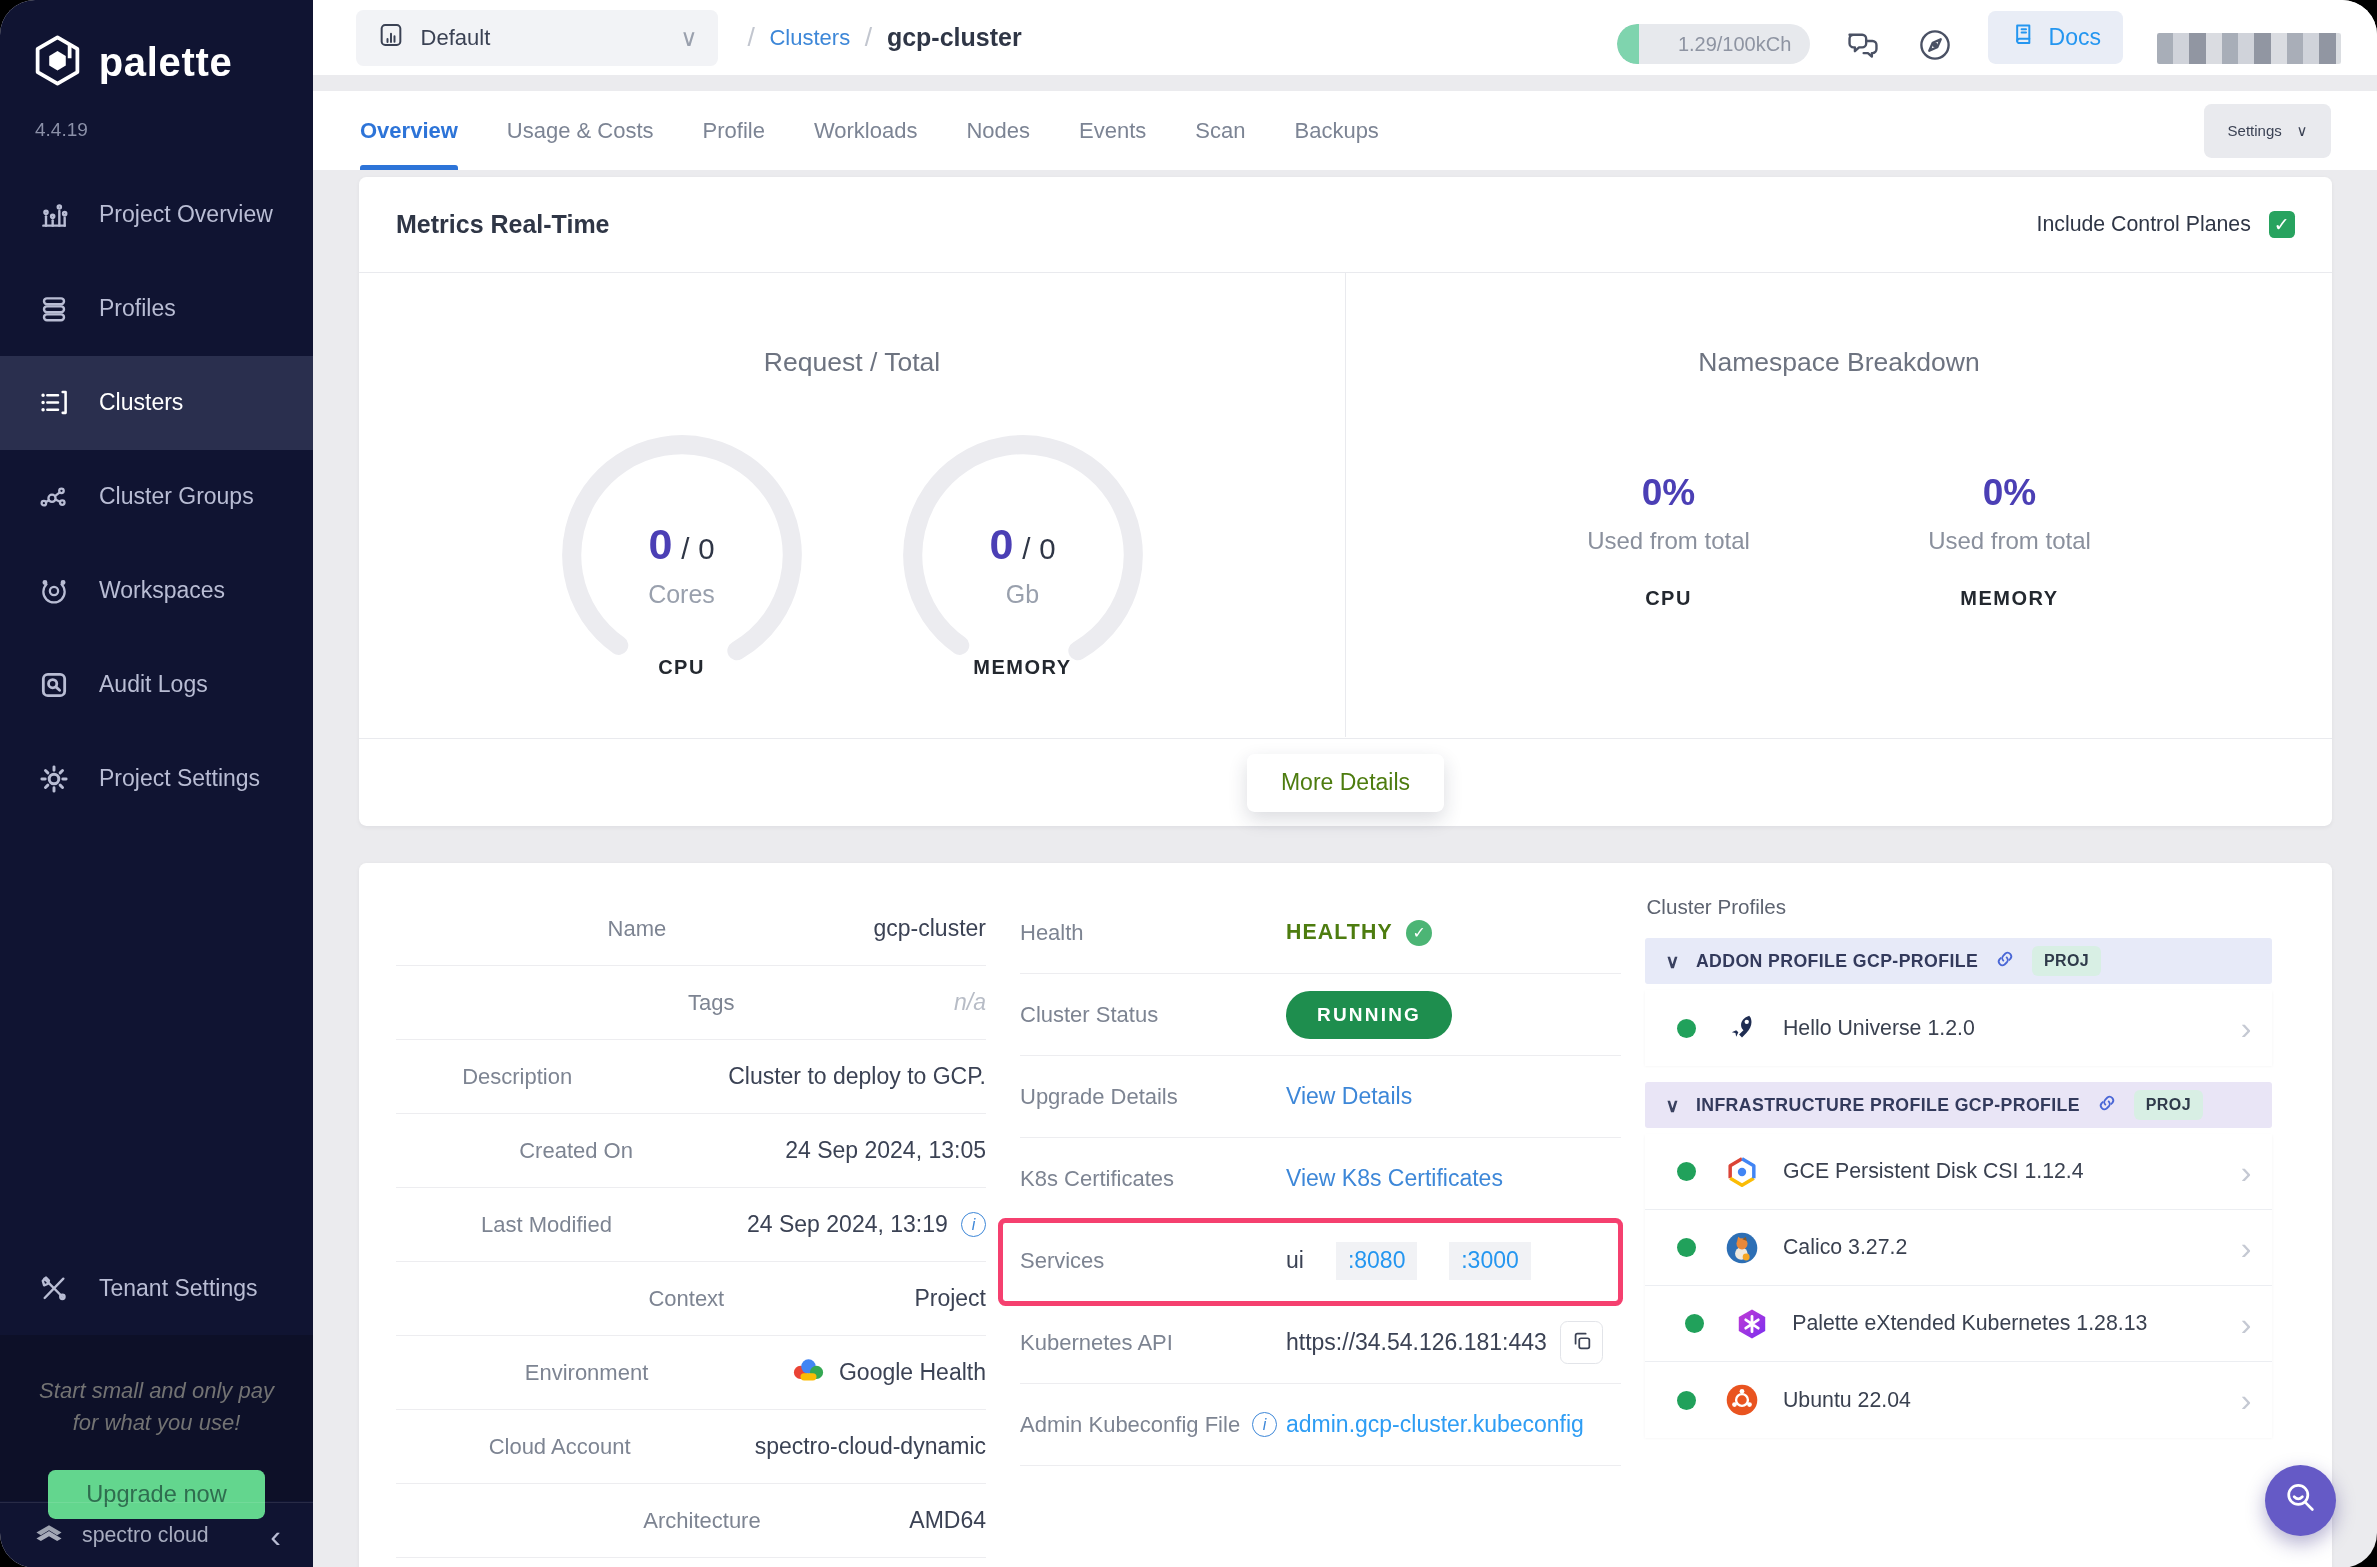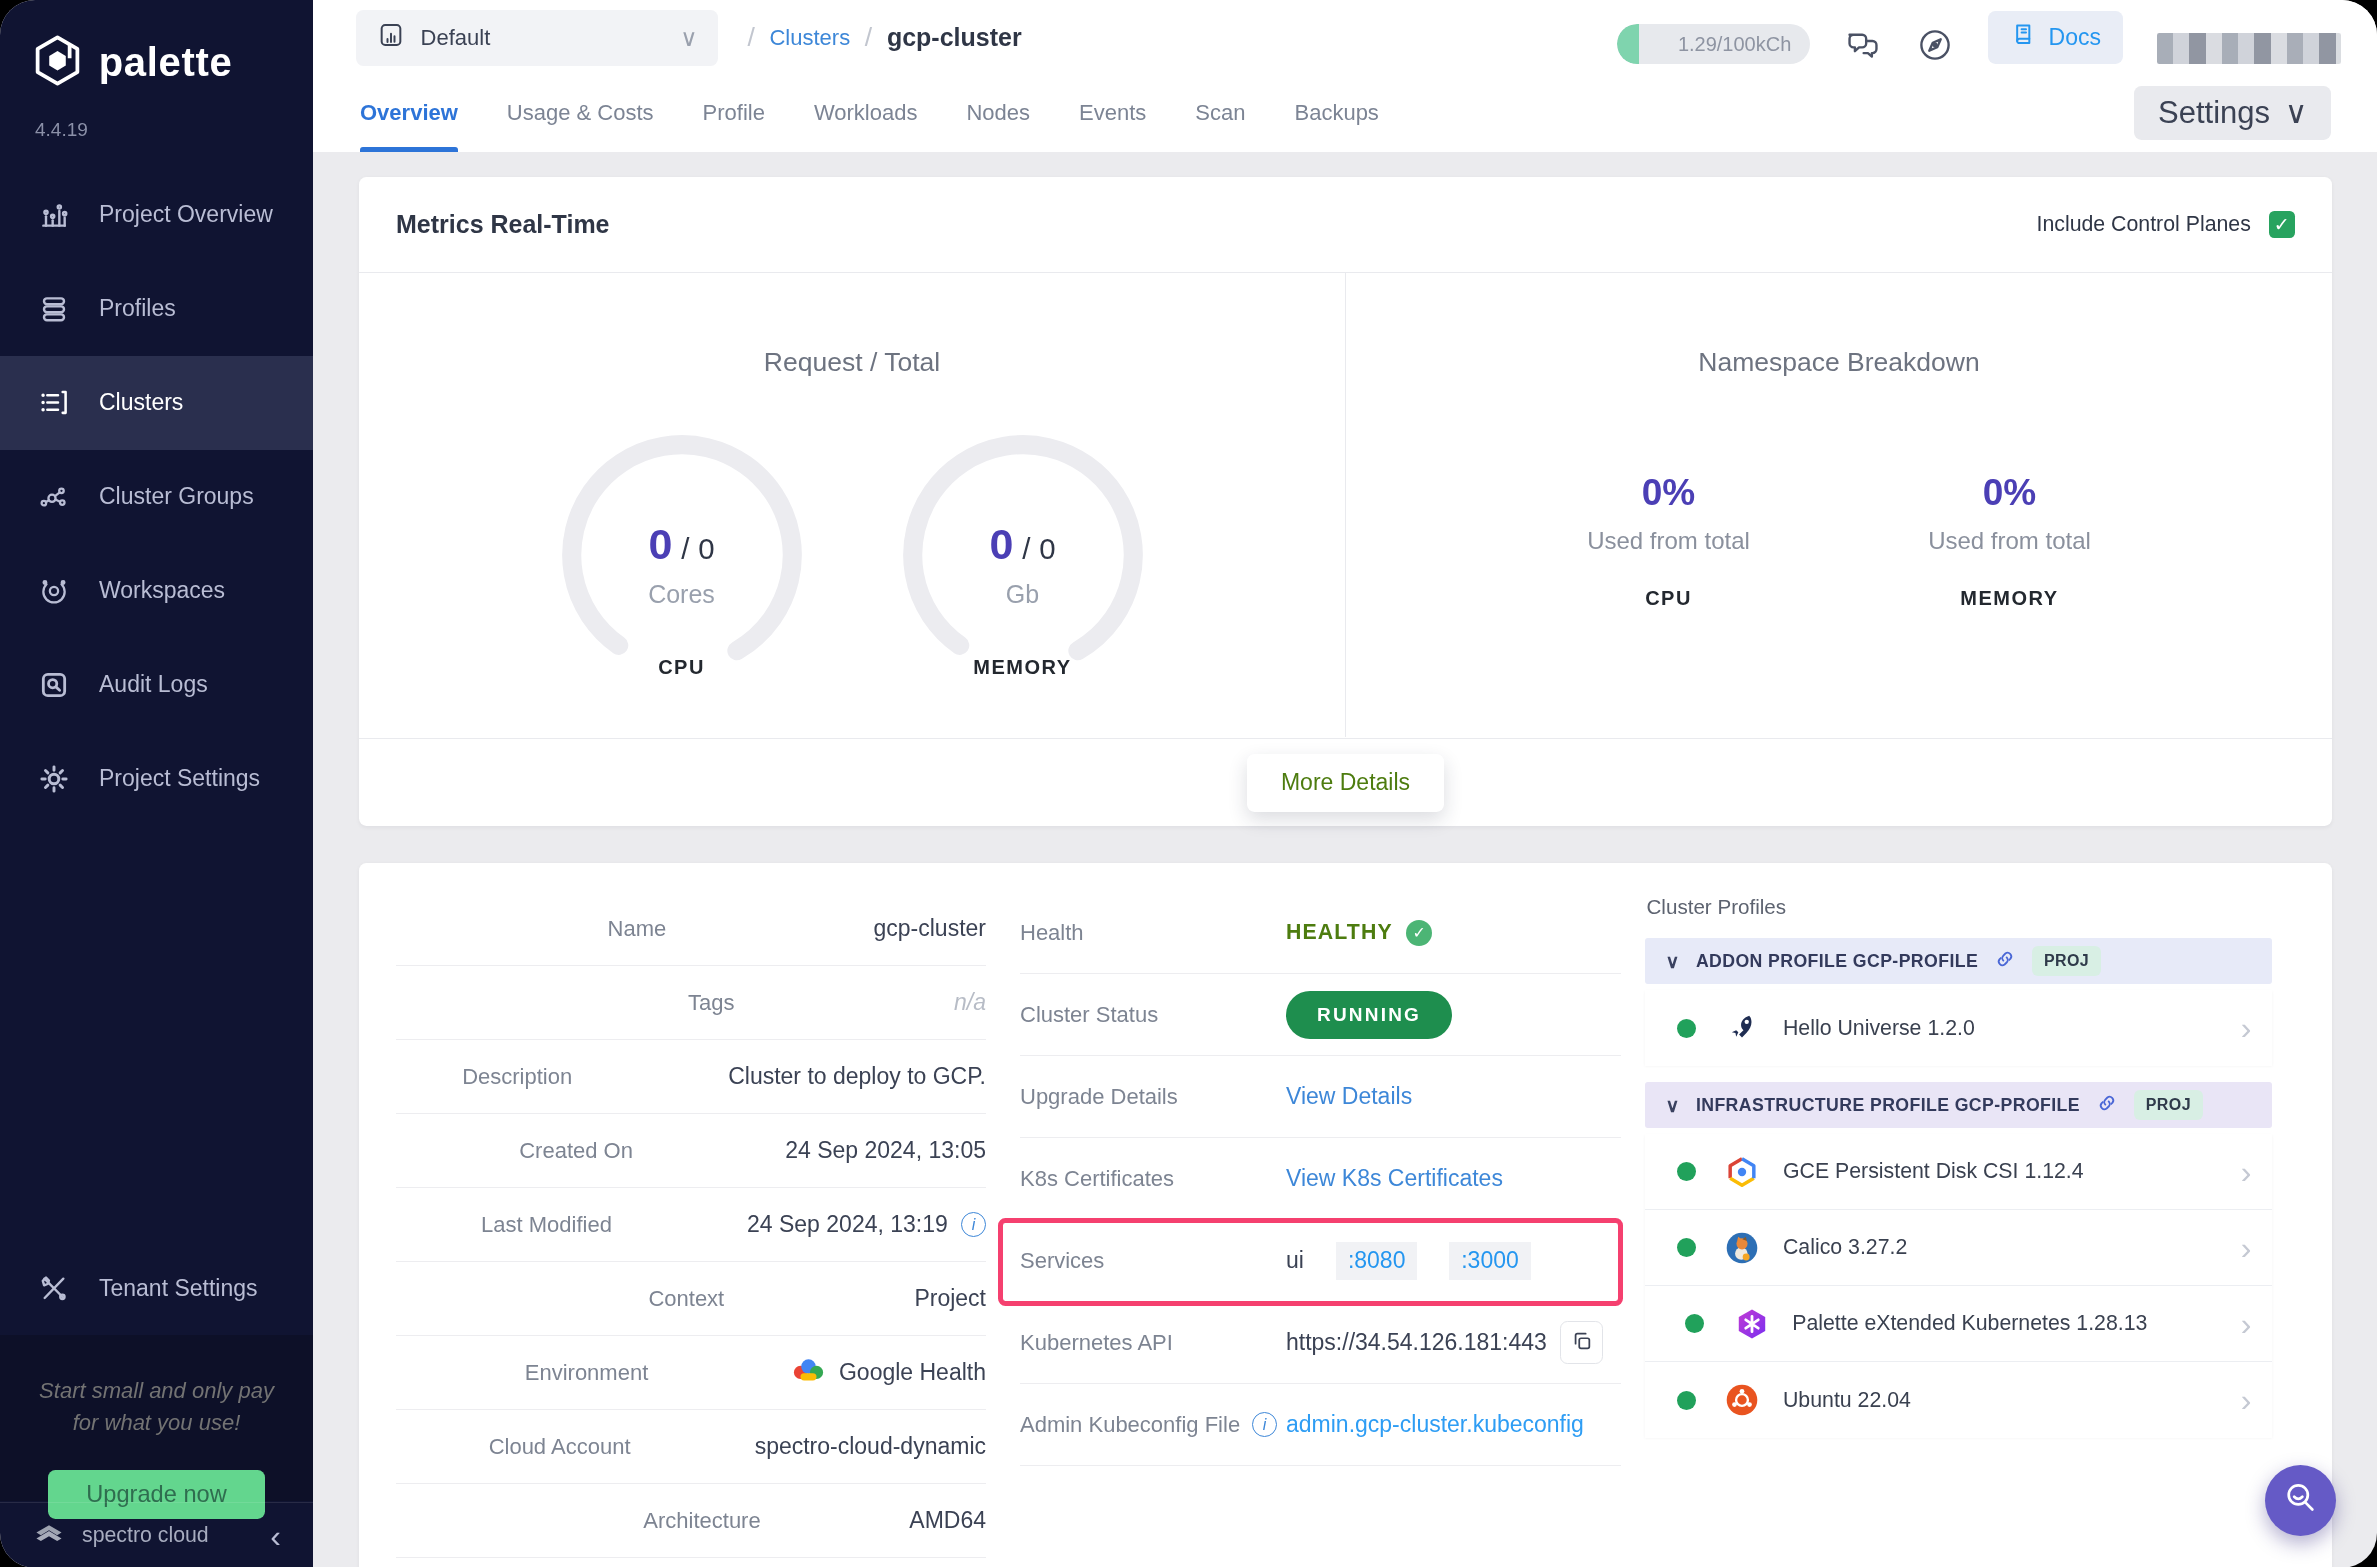--- a/index.html
+++ b/index.html
@@ -57,7 +57,7 @@
         repeating-linear-gradient(0deg,rgba(255,255,255,.35) 0 10.3px,rgba(0,0,0,.06) 10.3px 20.6px); }
 
   
-  .tabbar { position:absolute; left:313px; top:73px; width:2065px; height:79px; background:#fff;
+  .tabbar { position:absolute; left:313px; top:91px; width:2065px; height:79px; background:#fff;
             display:flex; align-items:center; padding-left:47px; gap:49px; }
   .tab { font-size:22px; color:#7c8494; height:100%; display:flex; align-items:center; position:relative; cursor:pointer; }
   .tab.active { color:#2d74d8; font-weight:600; }

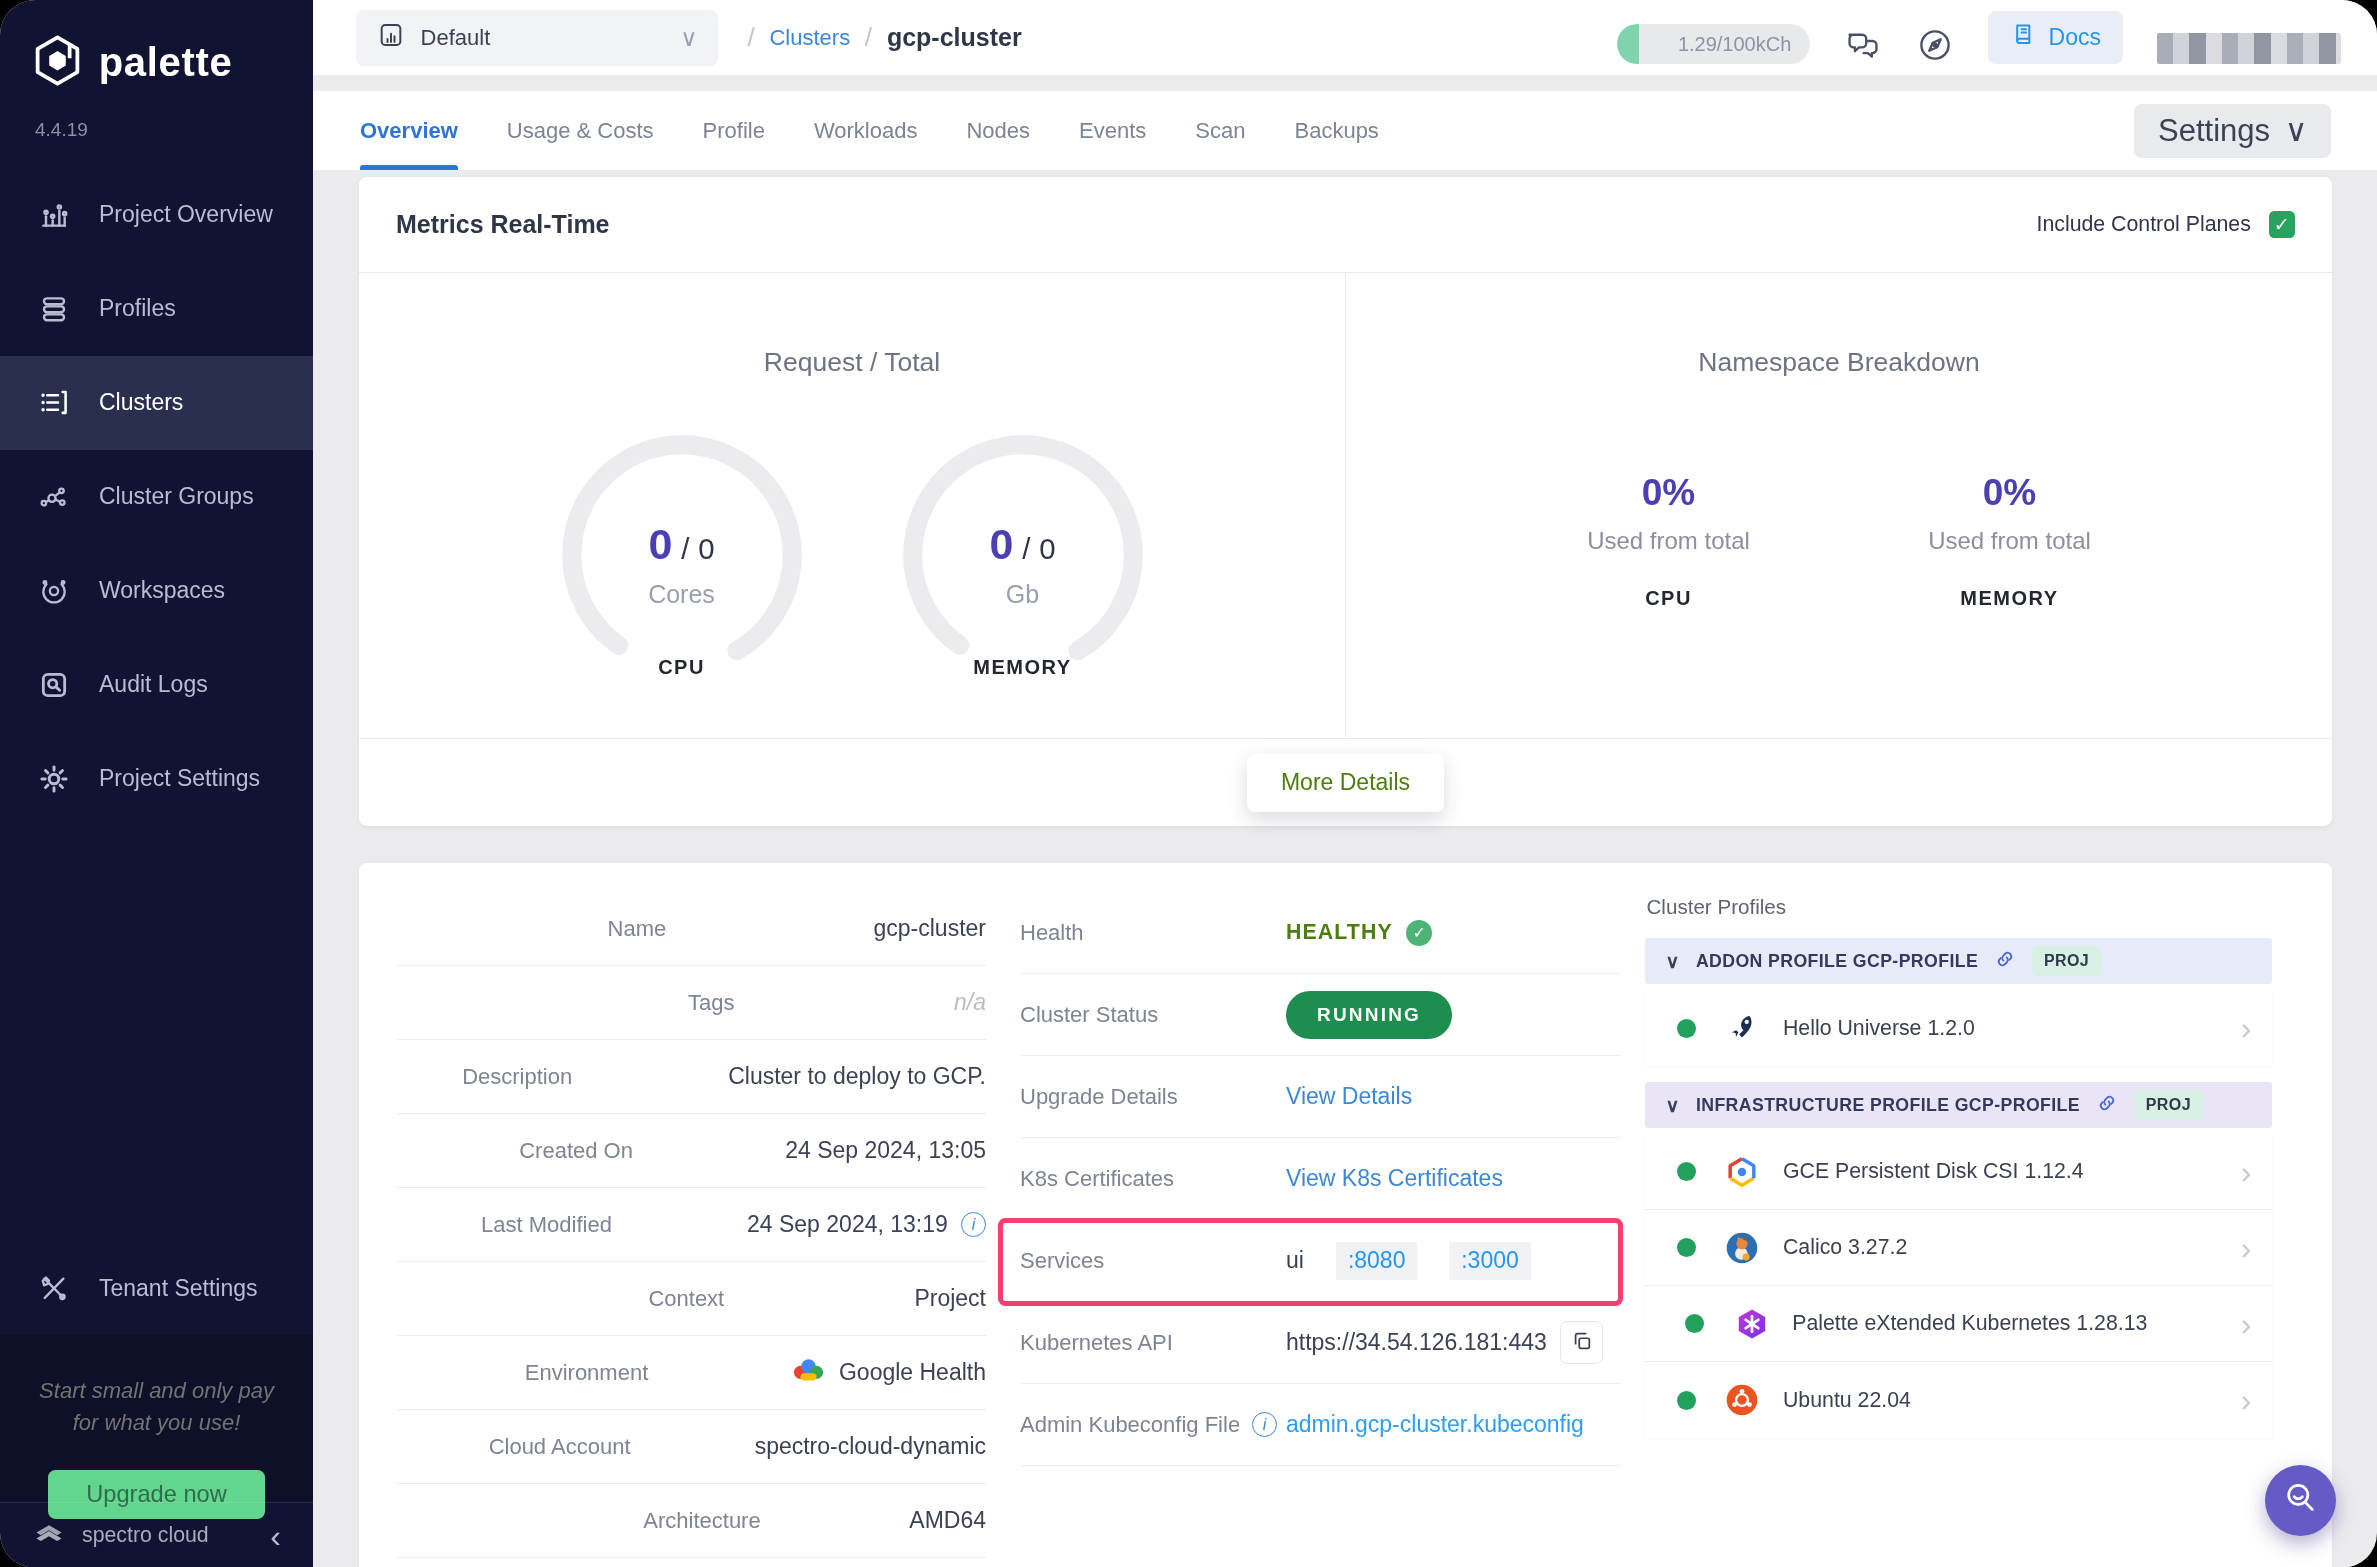--- a/index.html
+++ b/index.html
@@ -64,7 +64,7 @@
   .tab.active::after { content:""; position:absolute; left:0; right:0; bottom:0; height:5.2px;
             background:#2d74d8; border-radius:2.9px 2.9px 0 0; }
   .settings-btn { margin-left:auto; margin-right:47px; height:54px; padding:0 23.6px; background:#e9eaee;
-            border-radius:7.4px; color:#3b4254; font-size:31px; display:flex; align-items:center; gap:14.7px;
+            border-radius:7.4px; color:#3b4254; font-size:15px; display:flex; align-items:center; gap:14.7px;
             border:none; cursor:pointer; }
 
   

